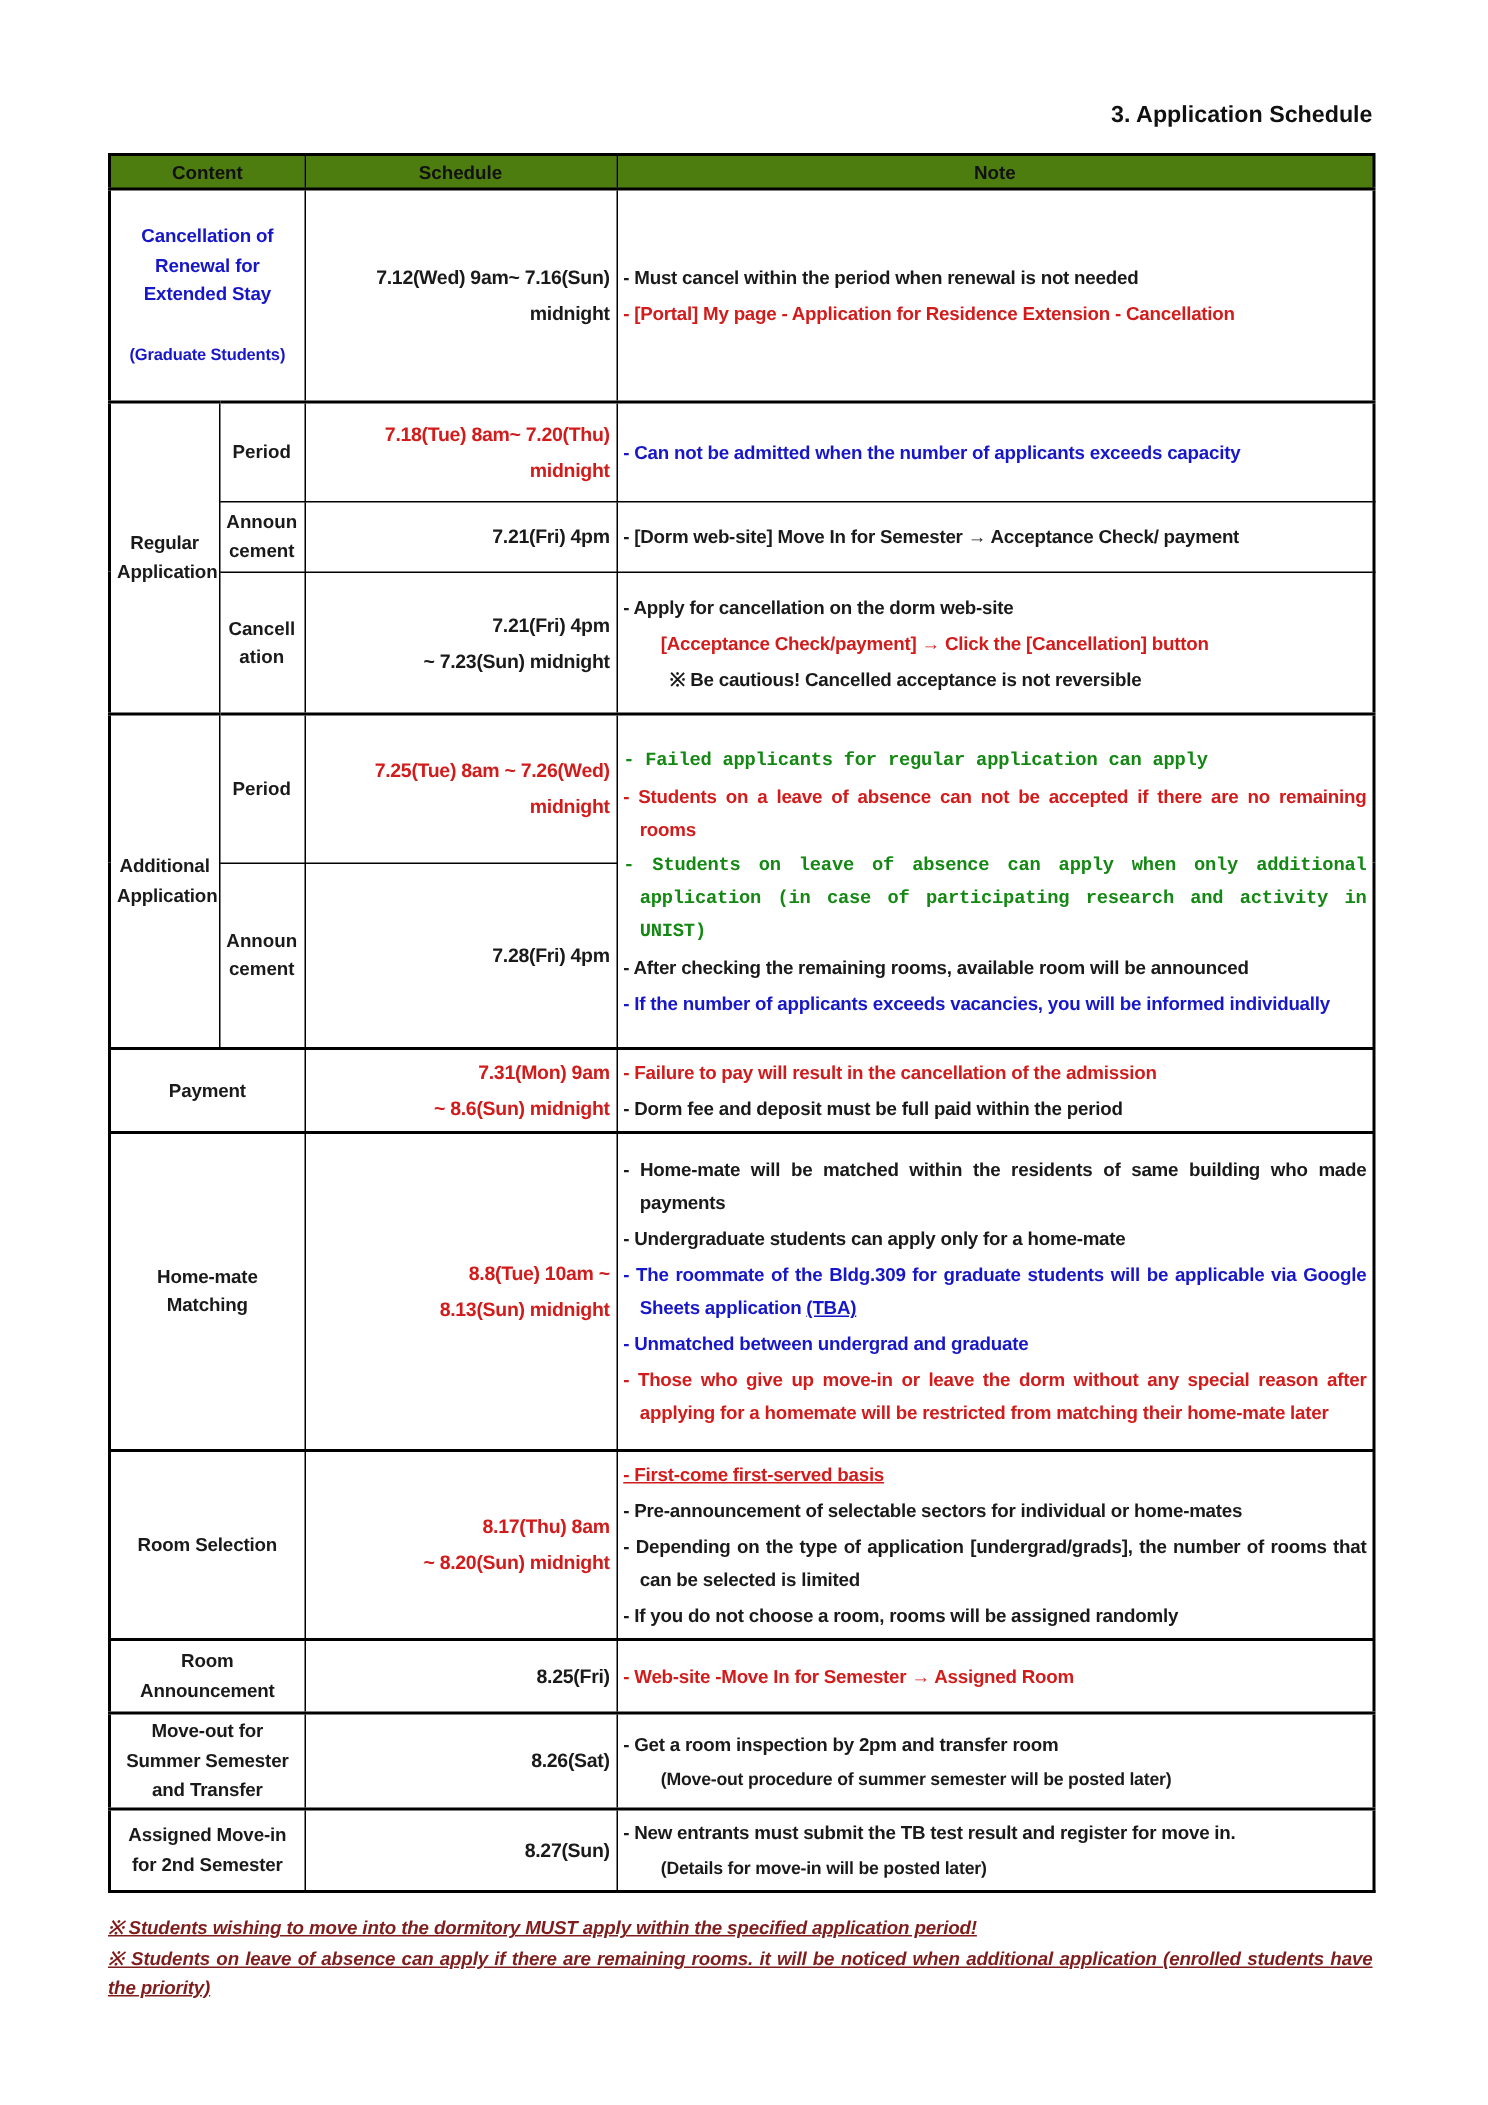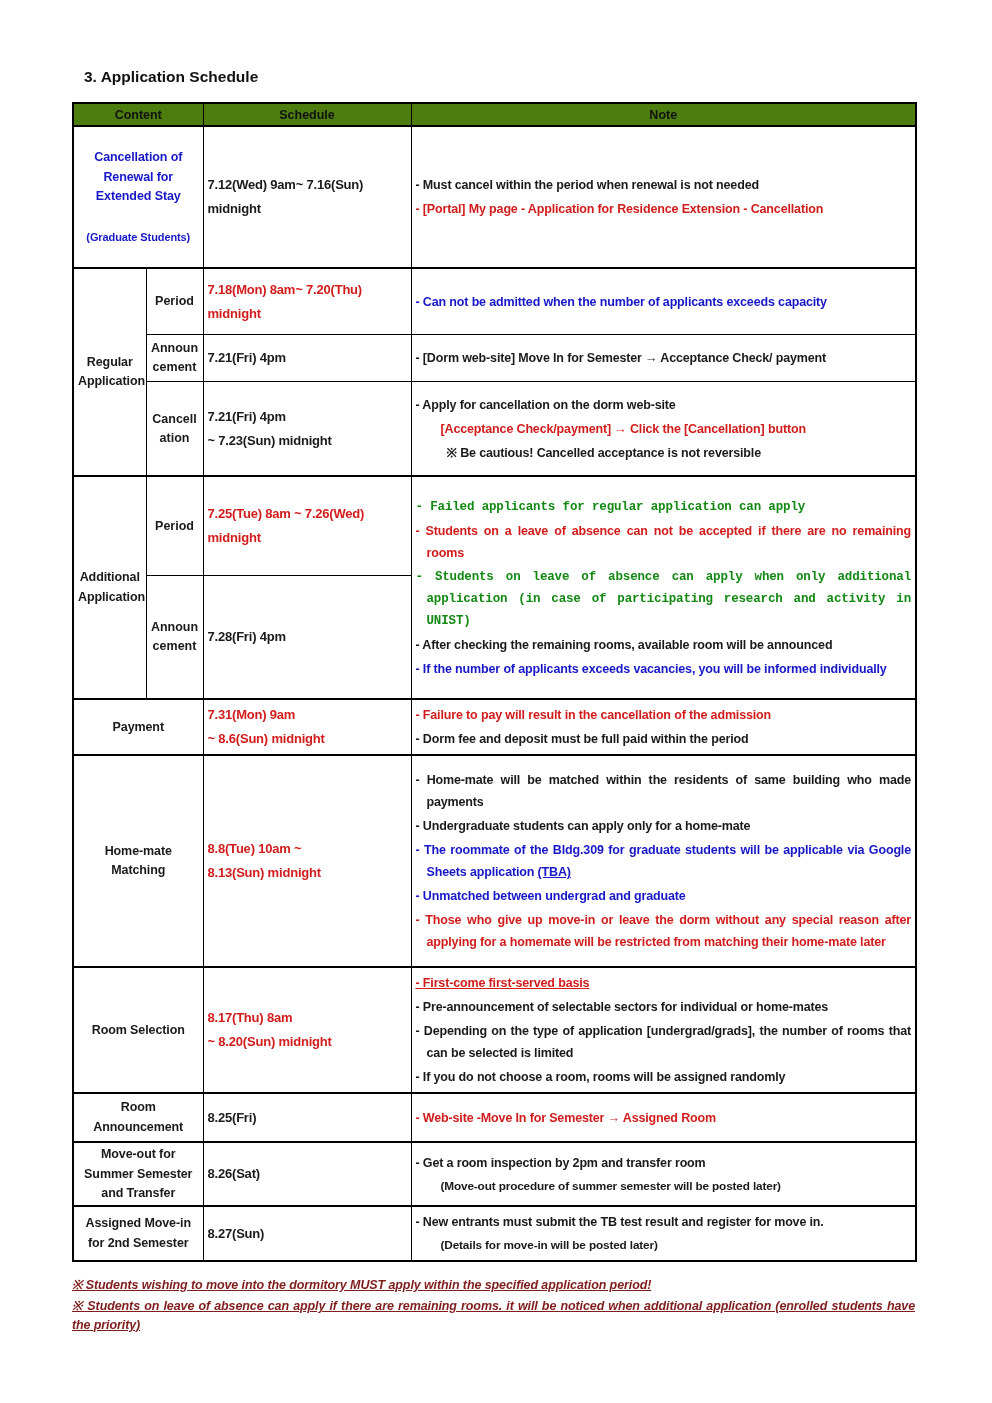--- a/index.html
+++ b/index.html
@@ -8,7 +8,7 @@
     font-family:"Liberation Sans", sans-serif; color:#1a1a1a;
   }
   .page { padding:68px 77px 0 72px; }
-  .title { font-size:15.5px; font-weight:bold; color:#111; margin:0 0 16px 12px; }
+  .title { font-size:15.5px; font-weight:bold; color:#111; margin:0 0 16px 12px;text-align:right; }
 
   table.sched {
     border-collapse:collapse; table-layout:fixed; width:843px;

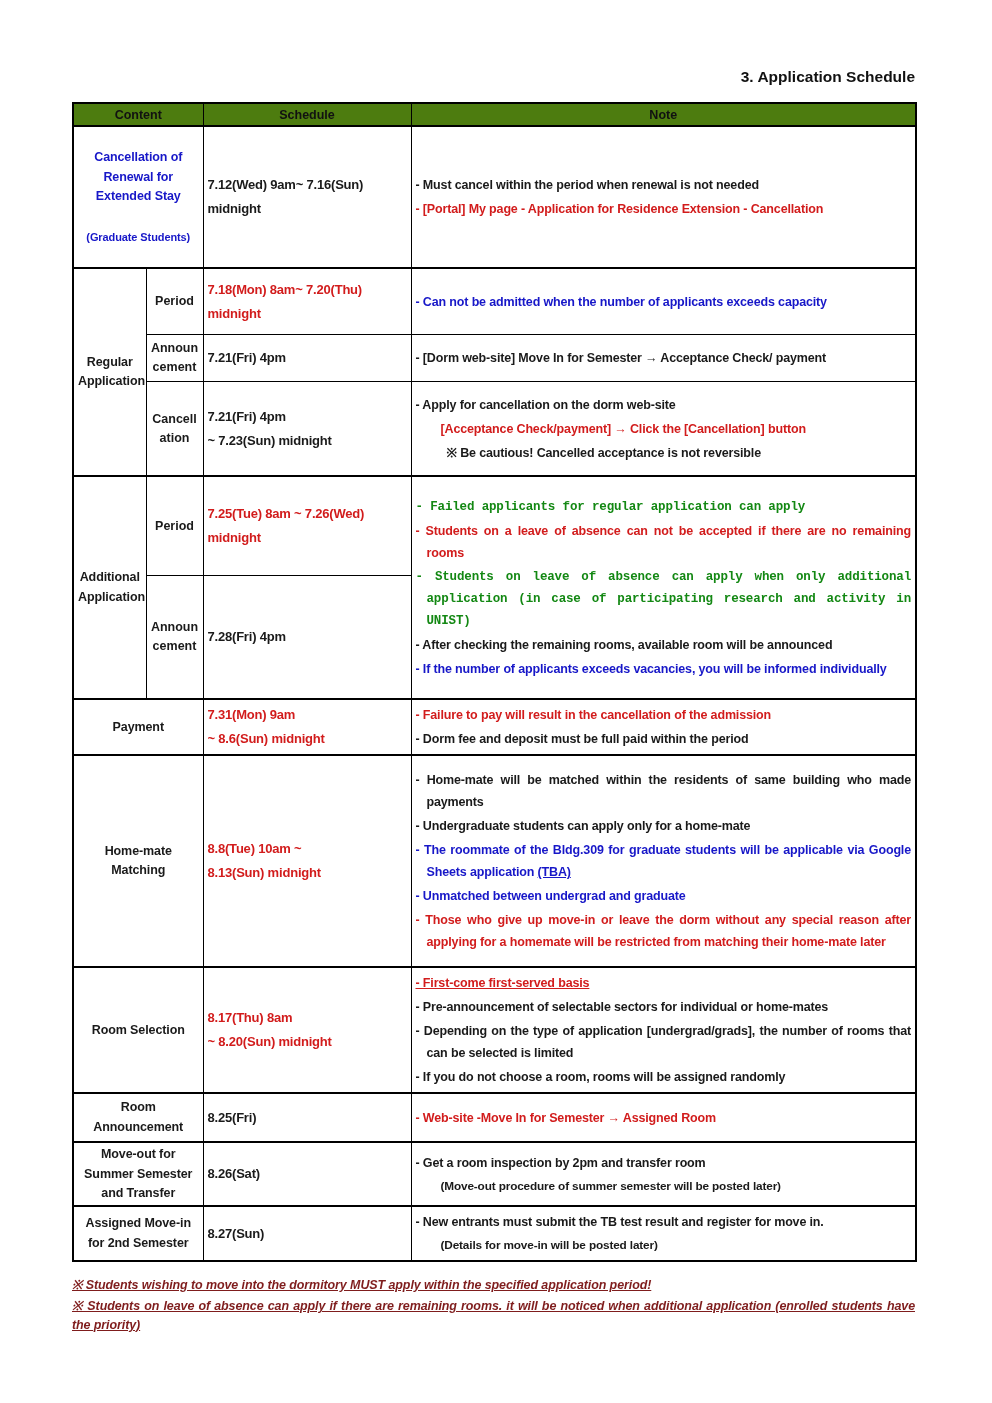--- a/index.html
+++ b/index.html
@@ -33,7 +33,7 @@
     word-break:break-all; padding:2px 3px;
   }
   .sch {
-    text-align:left; font-weight:bold; font-size:13px; line-height:1.85;
+    text-align:right; font-weight:bold; font-size:13px; line-height:1.85;
     white-space:pre-line; letter-spacing:-0.2px;
   }
   .notes { padding:4px 10px 4px 6px; }

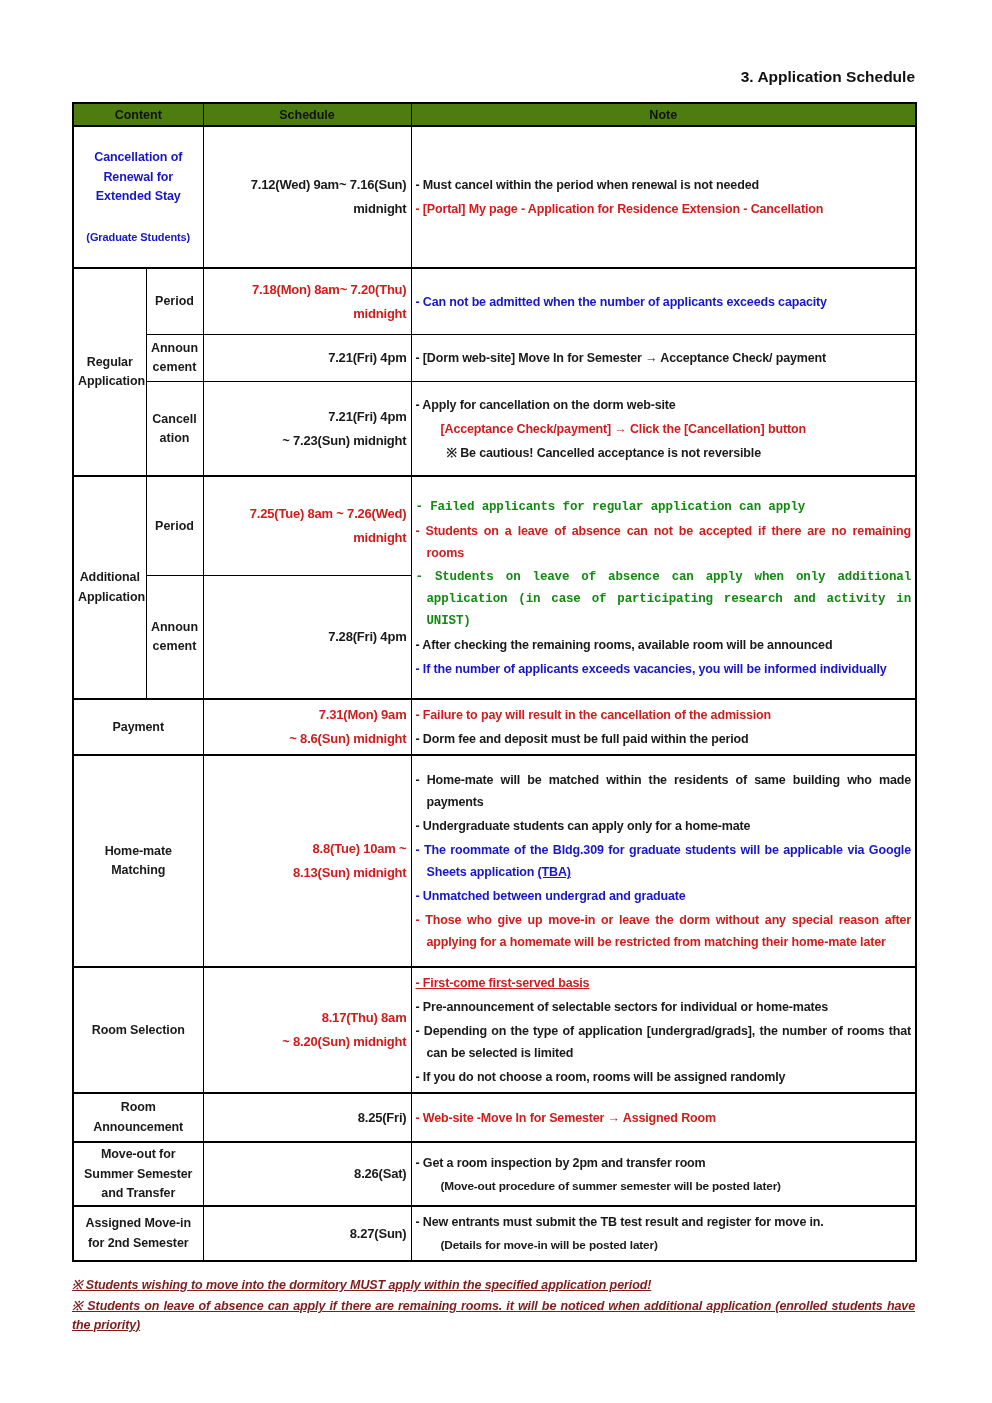--- a/index.html
+++ b/index.html
@@ -100,7 +100,7 @@
       <td rowspan="3" class="lab c-black">Regular
 Application</td>
       <td class="sublab">Period</td>
-      <td class="sch c-red">7.18(Mon) 8am~ 7.20(Thu)
+      <td class="sch c-red">7.18(Tue) 8am~ 7.20(Thu)
 midnight</td>
       <td class="notes">
         <div class="note c-blue">- Can not be admitted when the number of applicants exceeds capacity</div>

